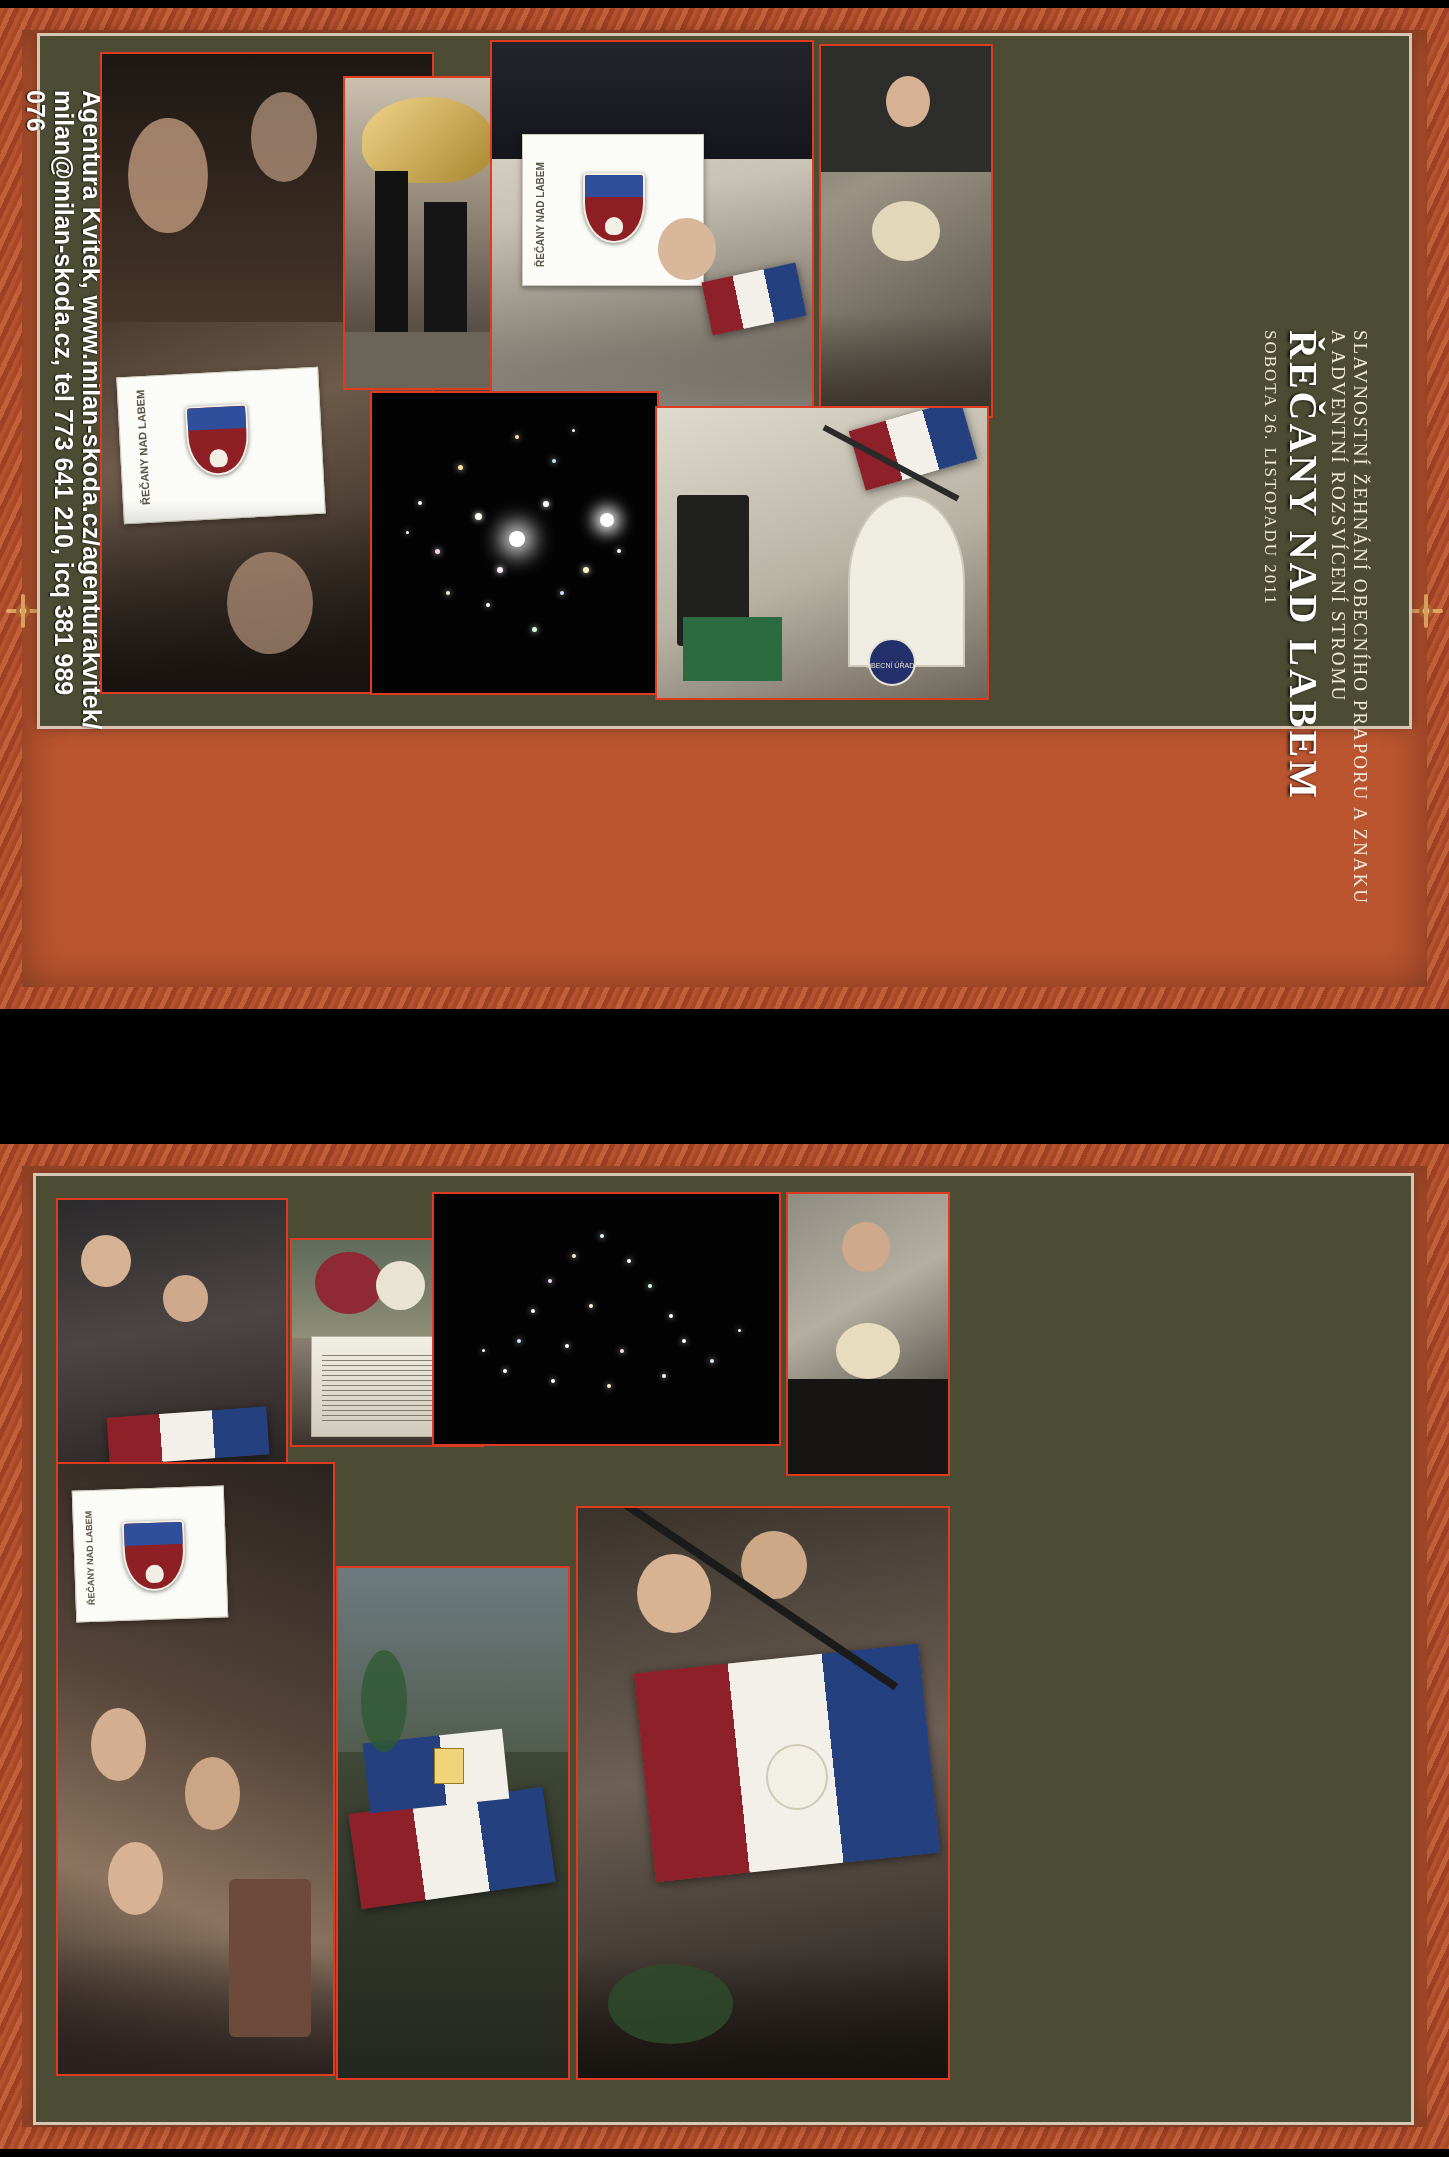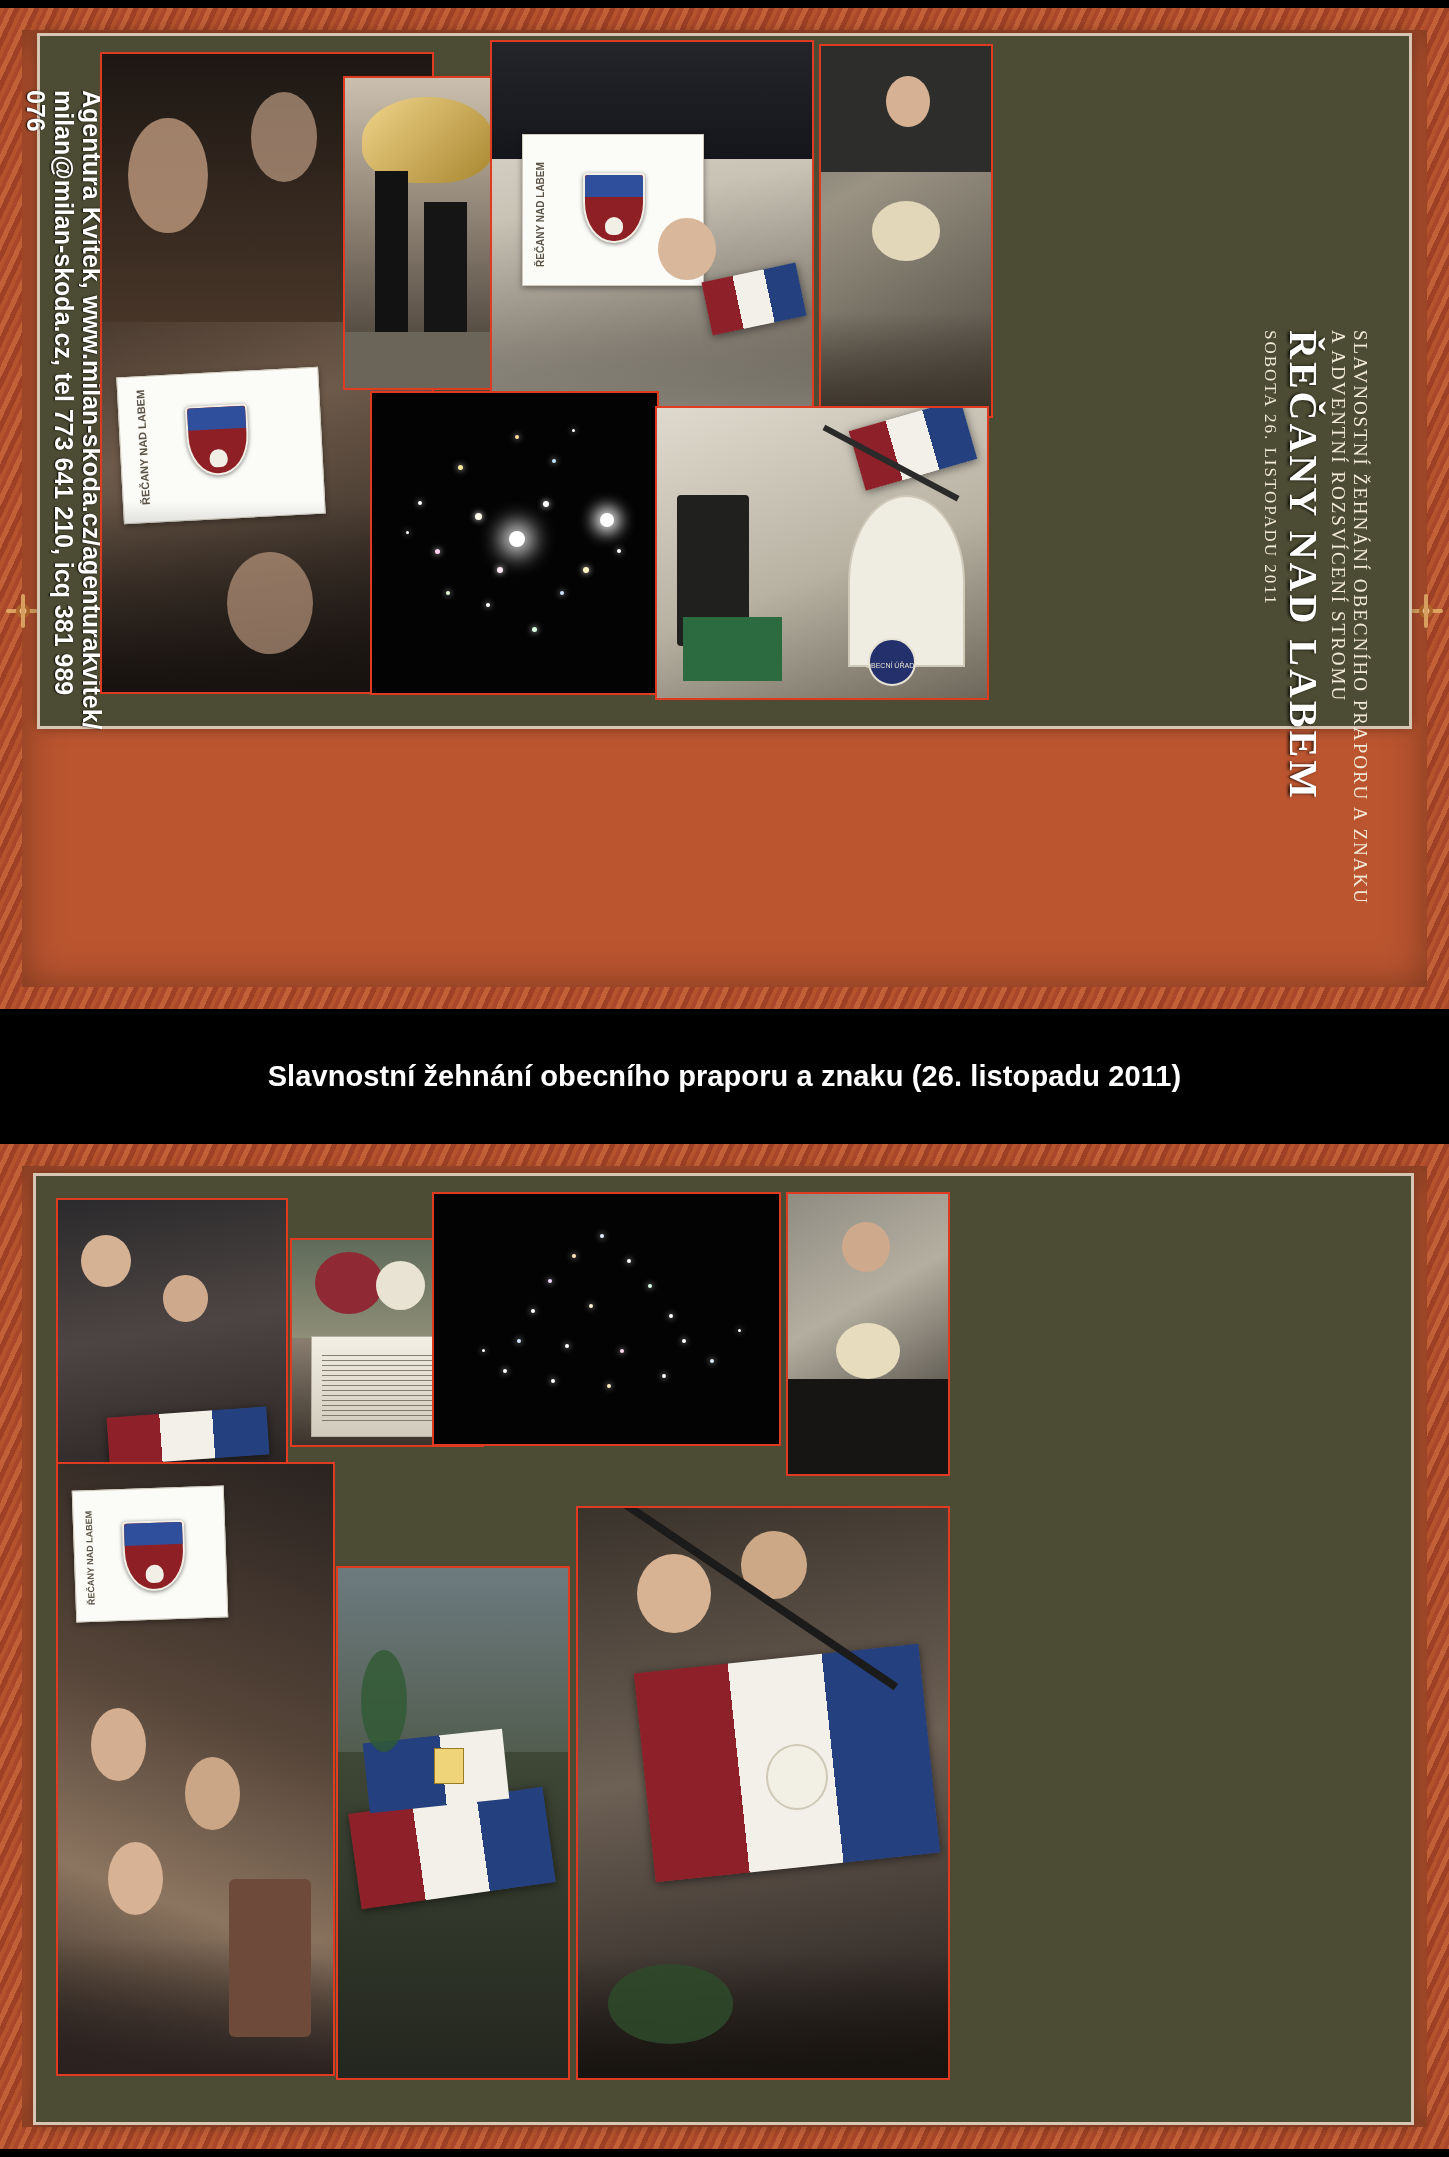--- a/index.html
+++ b/index.html
@@ -216,9 +216,6 @@
     </div>
   </div>
 
-  <div class="titlebar">
-    <div class="t">Slavnostní žehnání obecního praporu a znaku (26. listopadu 2011)</div>
-  </div>
 
   <div class="poster bottom">
     <div class="stone-inner"></div>

